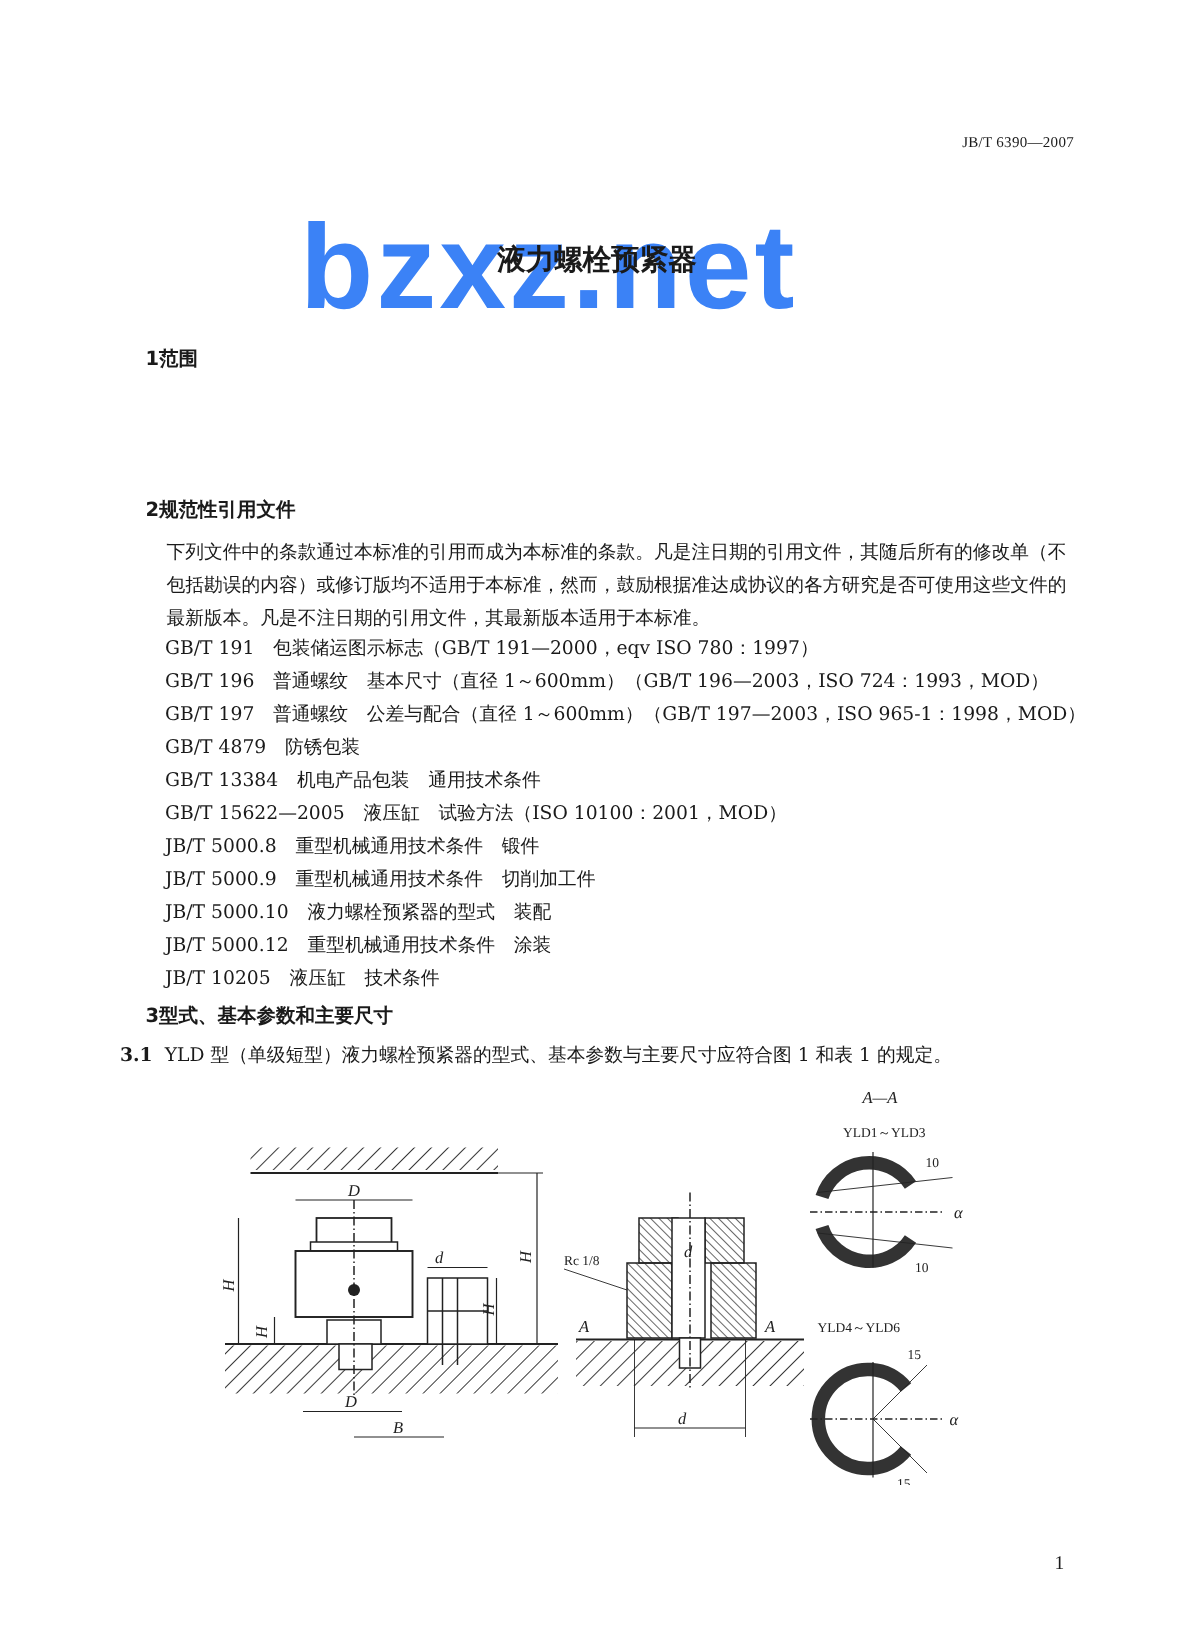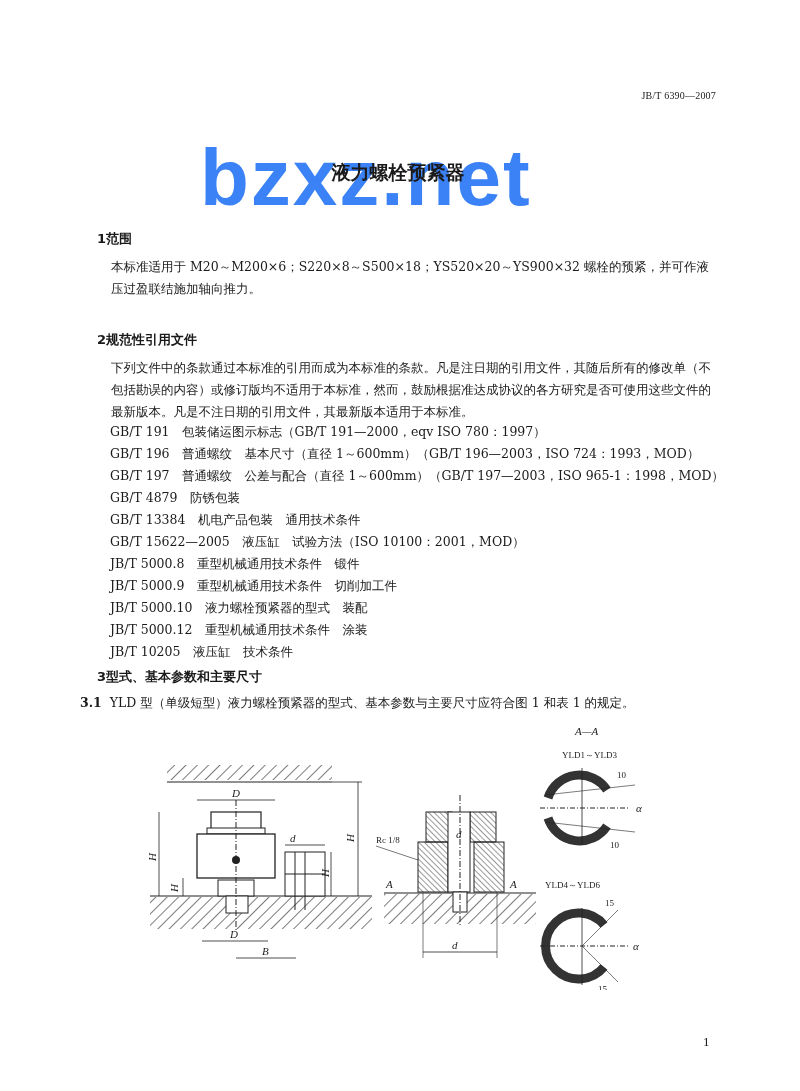--- a/index.html
+++ b/index.html
@@ -34,7 +34,6 @@
   <span class="num">1</span><span>范围</span>
 </div>
 <div class="para" style="top:256px;">
-  <div class="indent">本标准适用于 M20～M200×6；S220×8～S500×18；YS520×20～YS900×32 螺栓的预紧，并可作液压过盈联结施加轴向推力。</div>
 </div>
 
 <div class="h1" style="top:331px;">

